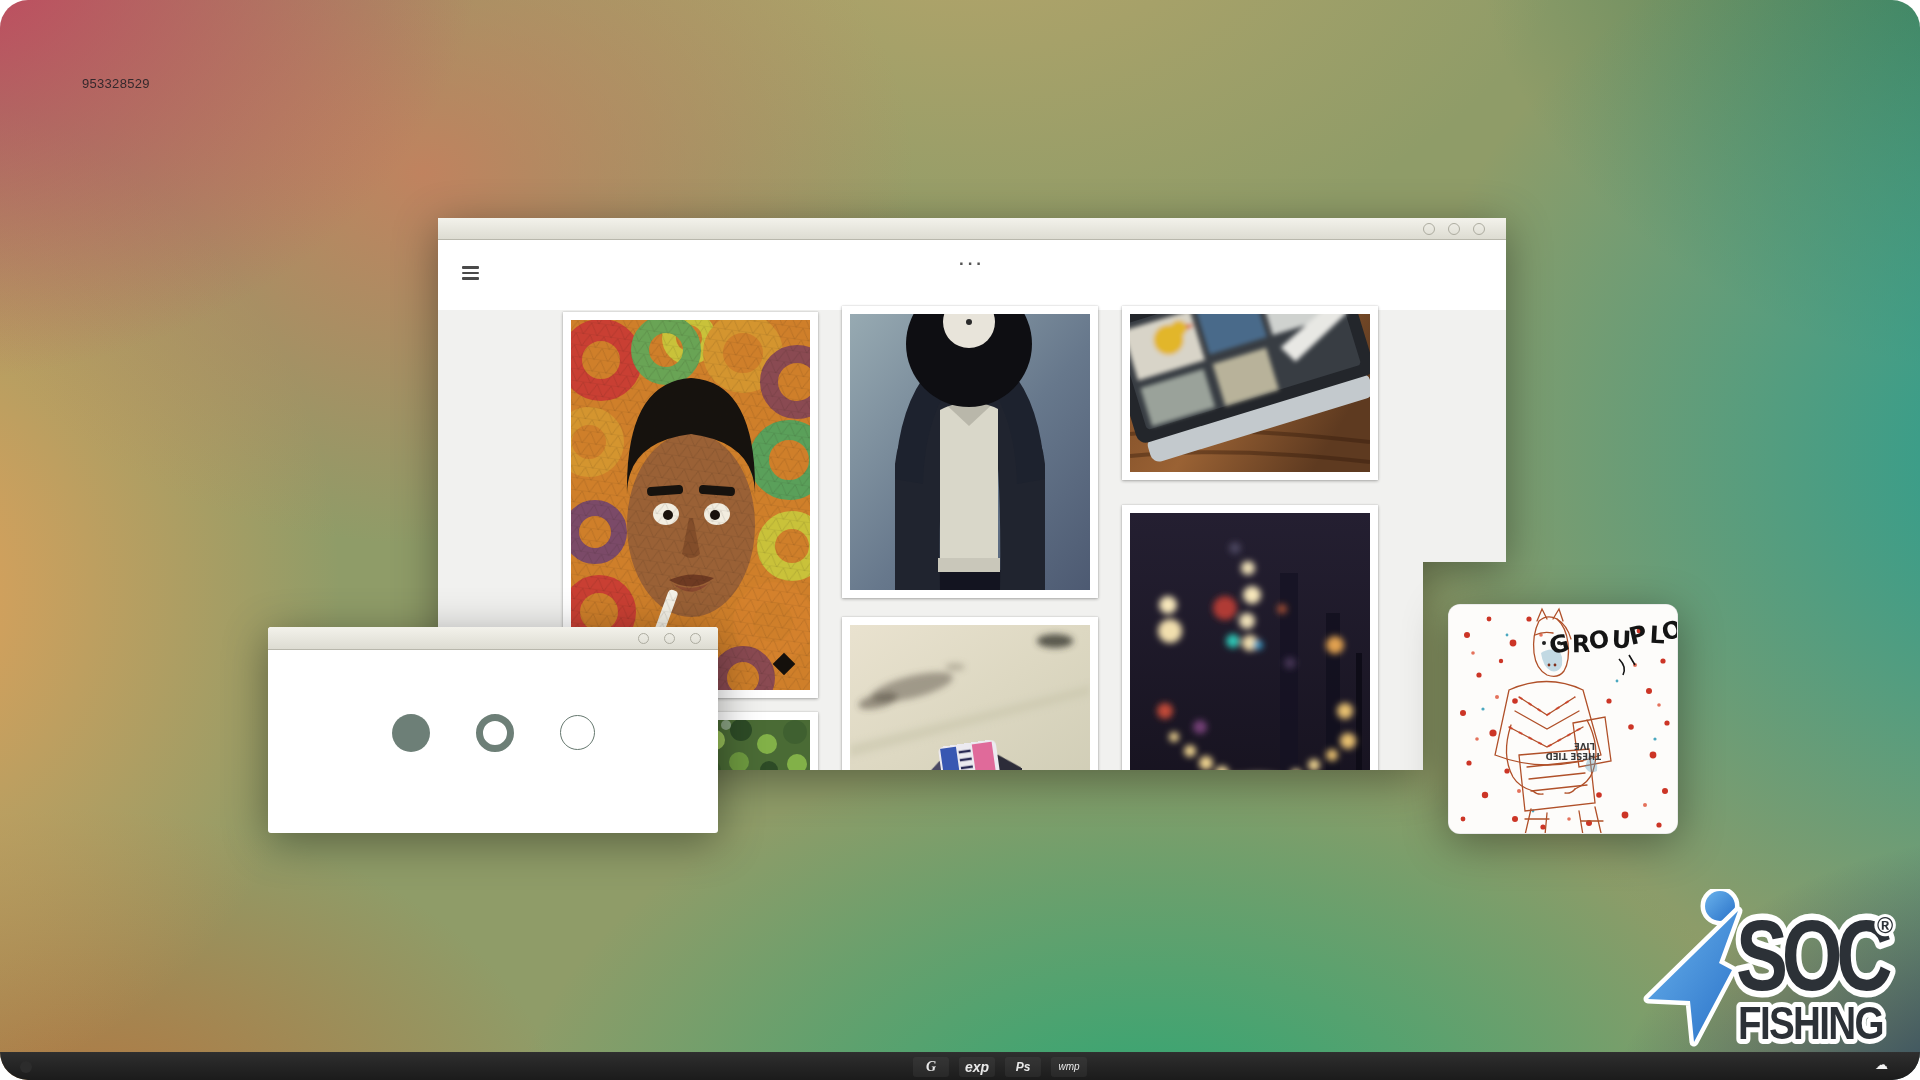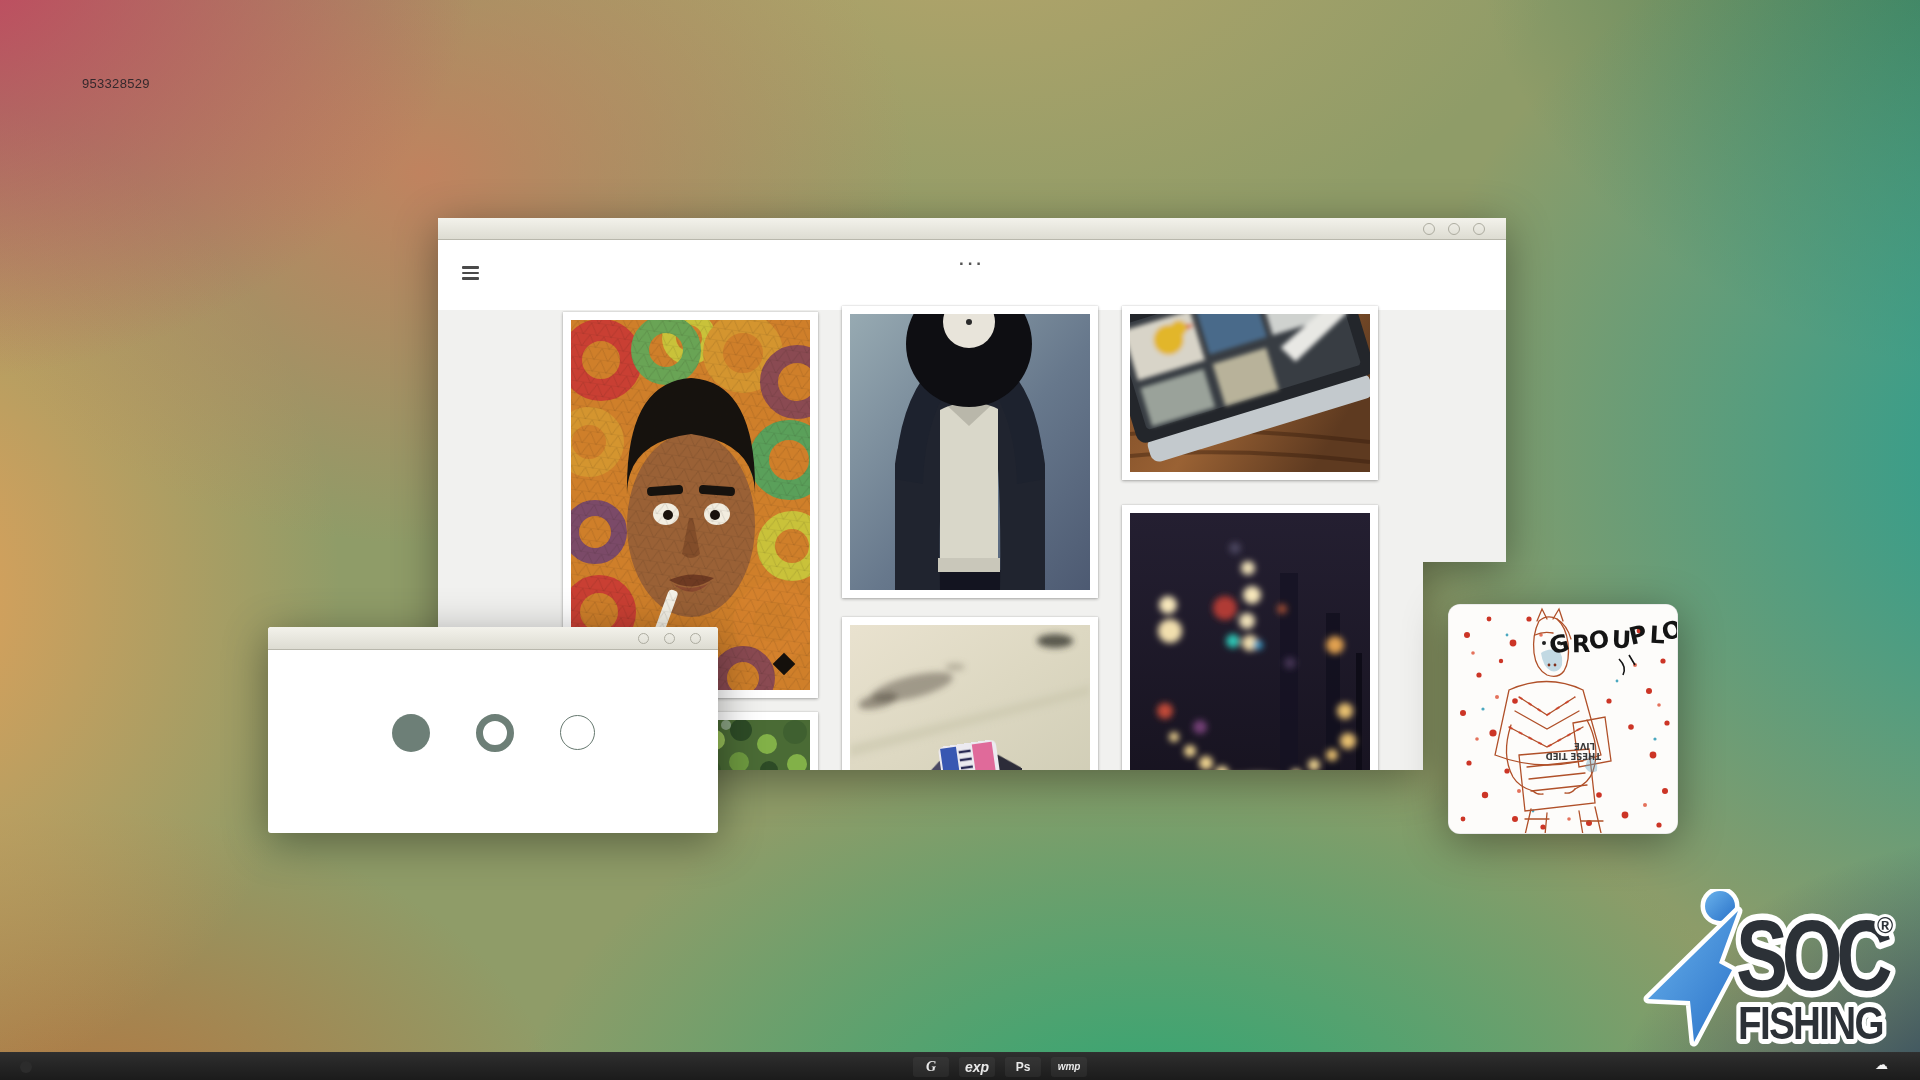--- a/index.html
+++ b/index.html
@@ -18,6 +18,7 @@
       radial-gradient(1150px 930px at 112% 42%,rgba(20,158,152,.96), rgba(20,158,152,0) 66%),
       radial-gradient(1000px 780px at 108% -8%,rgba(42,118,84,.95),  rgba(42,118,84,0) 60%),
       radial-gradient(1050px 700px at 60% 108%,rgba(27,168,118,.92), rgba(27,168,118,0) 62%);
+    border-radius: 28px;
   }
 
   .desktop-code { position:absolute; left:82px; top:76px; font-size:13px; color:rgba(35,32,36,.88); letter-spacing:.3px; }

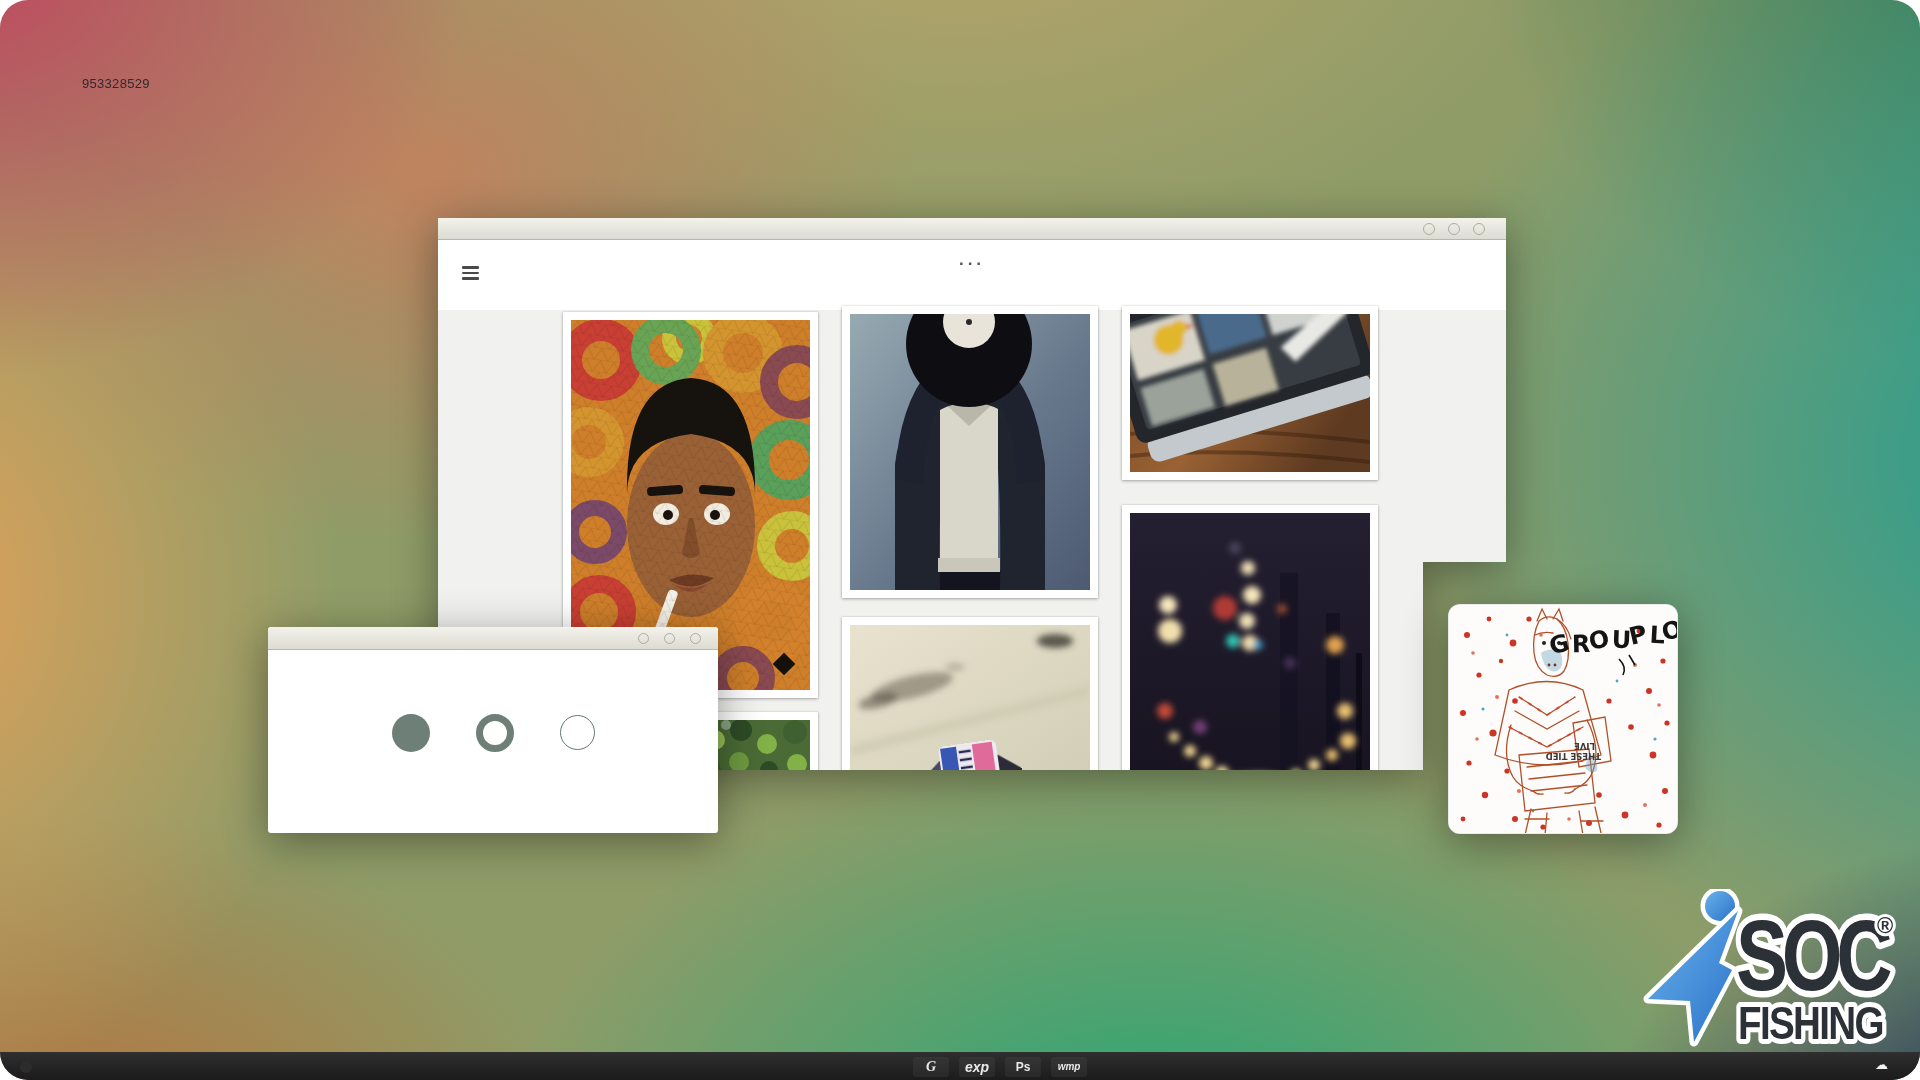--- a/index.html
+++ b/index.html
@@ -76,7 +76,7 @@
   .tb-item { min-width:36px; height:20px; display:flex; align-items:center; justify-content:center; color:#e9e9e9; border-radius:3px; background:rgba(255,255,255,.05); padding:0 6px; cursor:pointer; }
   .tb-g   { font-family:"Liberation Serif", serif; font-weight:bold; font-style:italic; font-size:14px; }
   .tb-exp { font-style:italic; font-size:14px; font-weight:bold; }
-  .tb-ps  { font-weight:bold; font-size:12px; }
+  .tb-ps  { font-weight:bold; font-style:italic; font-size:12px; }
   .tb-wmp { font-style:italic; font-size:10px; font-weight:bold; }
   .tb-cloud { position:absolute; right:32px; top:5px; color:#f4f4f4; font-size:13px; line-height:1; cursor:pointer; }
   .tb-left-dot { position:absolute; left:20px; top:8px; width:12px; height:12px; border-radius:50%; background:#2c2c2c; }

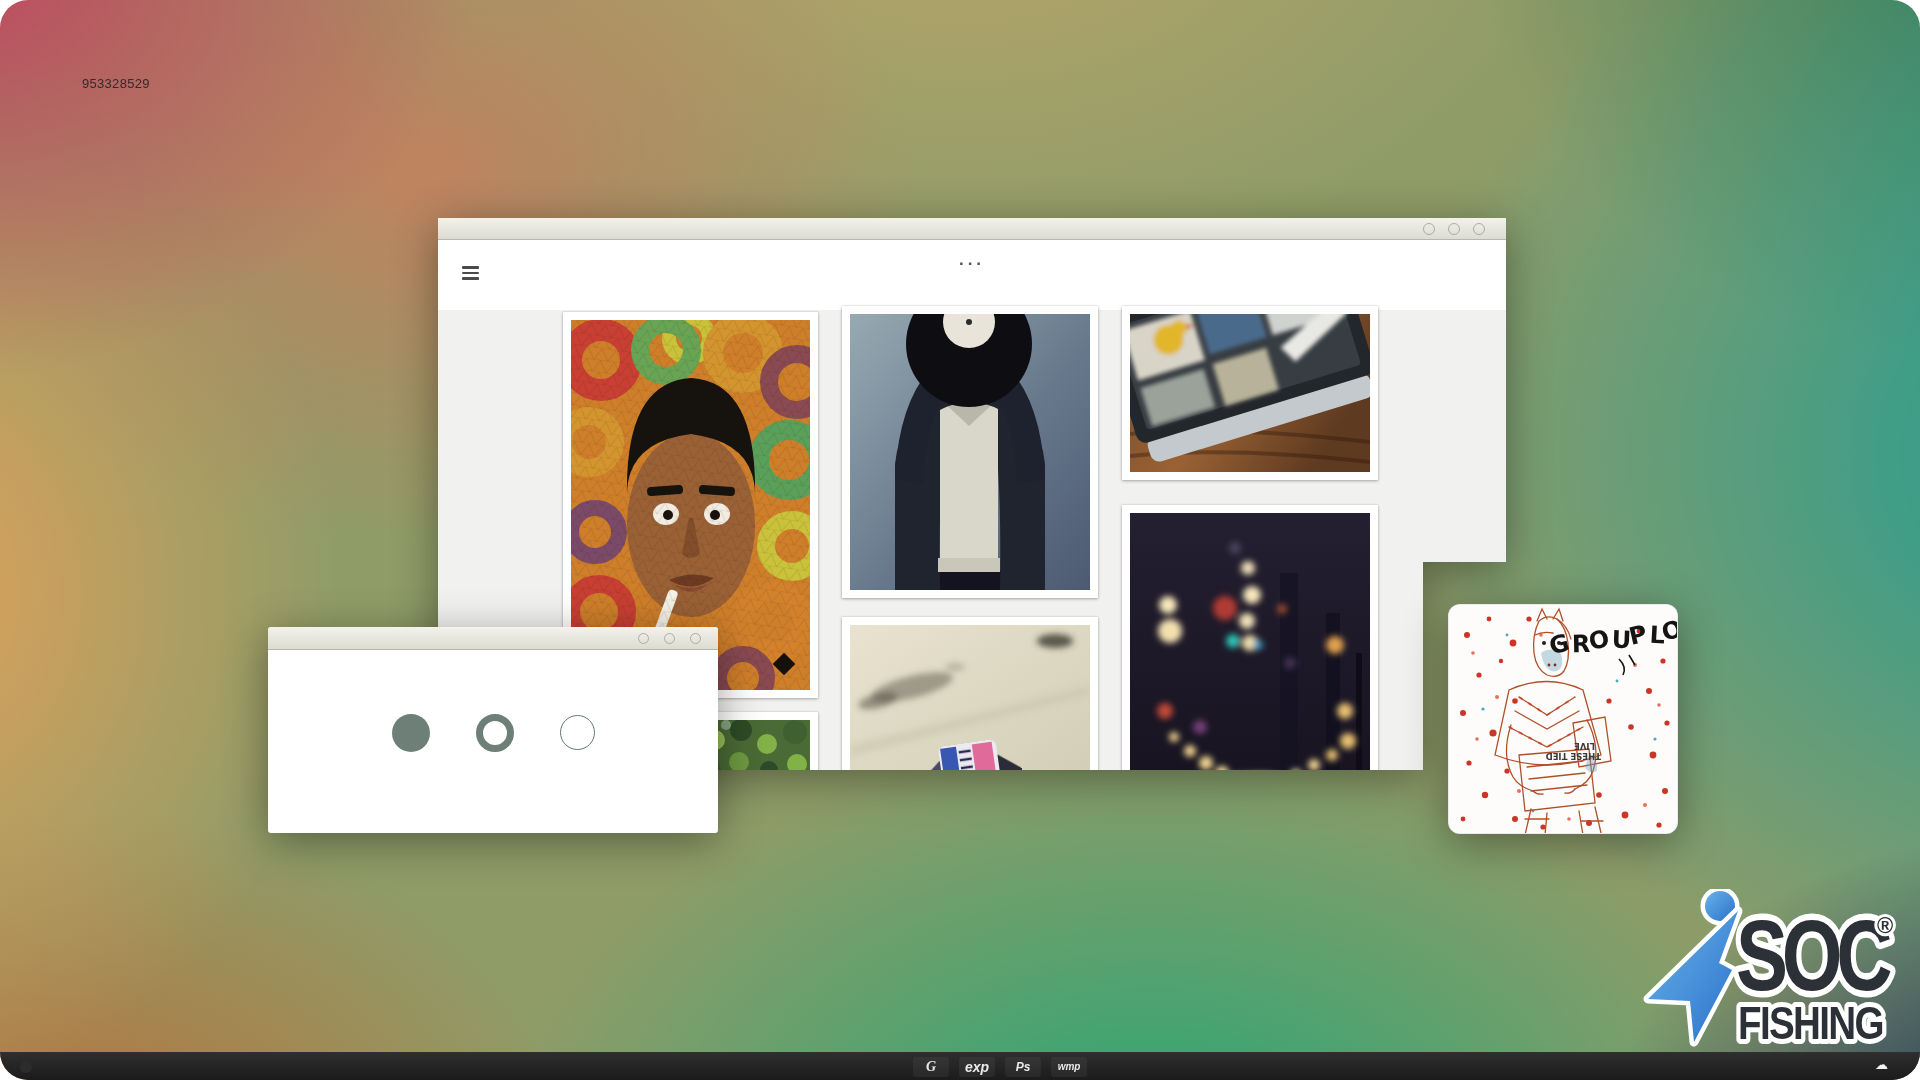--- a/index.html
+++ b/index.html
@@ -77,7 +77,7 @@
   .tb-g   { font-family:"Liberation Serif", serif; font-weight:bold; font-style:italic; font-size:14px; }
   .tb-exp { font-style:italic; font-size:14px; font-weight:bold; }
   .tb-ps  { font-weight:bold; font-style:italic; font-size:12px; }
-  .tb-wmp { font-style:italic; font-size:10px; font-weight:bold; }
+  .tb-wmp { font-style:italic; font-size:10px; font-weight:normal; }
   .tb-cloud { position:absolute; right:32px; top:5px; color:#f4f4f4; font-size:13px; line-height:1; cursor:pointer; }
   .tb-left-dot { position:absolute; left:20px; top:8px; width:12px; height:12px; border-radius:50%; background:#2c2c2c; }
 </style>

